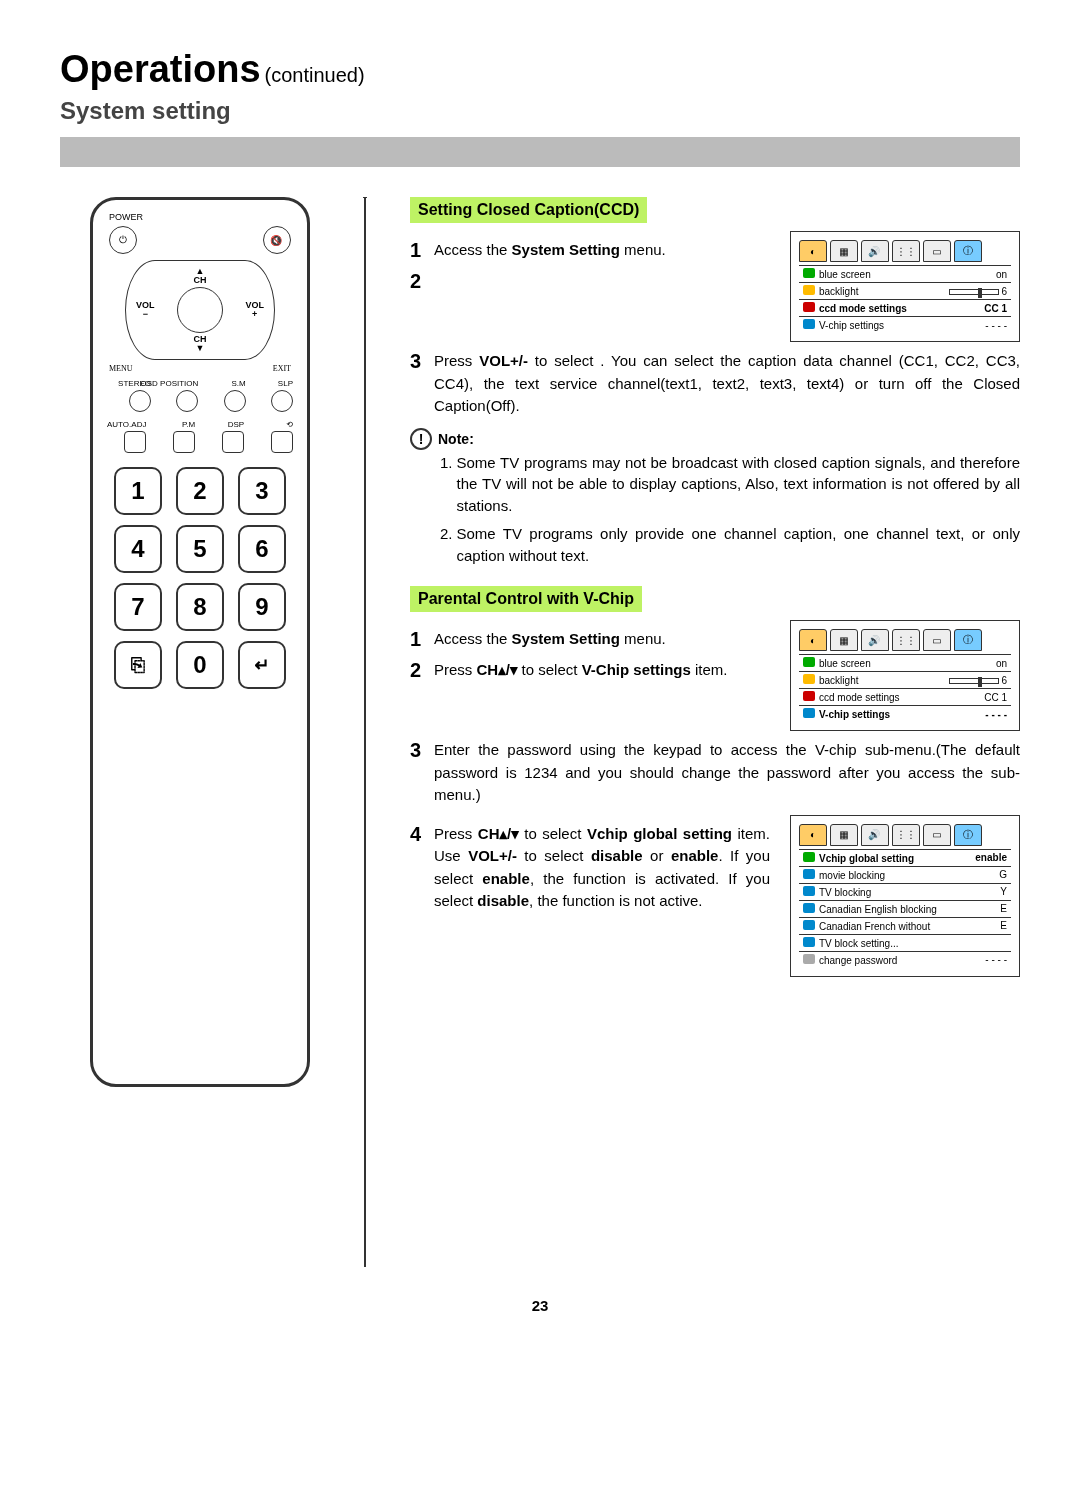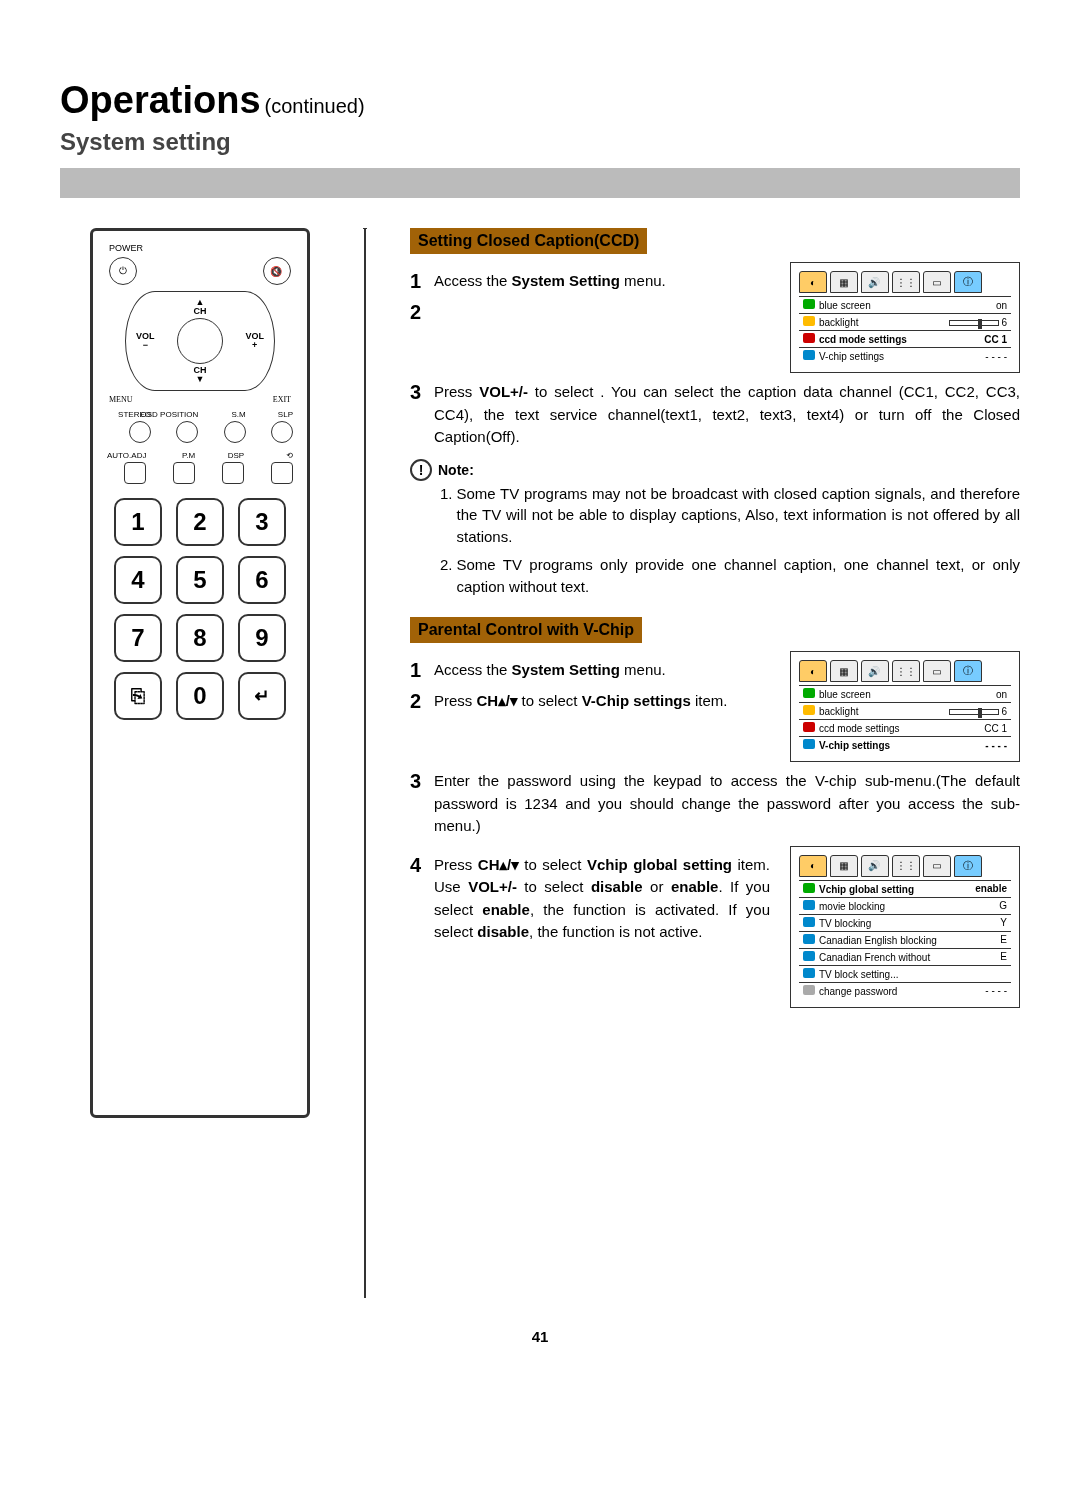--- a/index.html
+++ b/index.html
@@ -4,7 +4,7 @@
 <style>
   * { box-sizing: border-box; margin: 0; padding: 0; }
   body { font-family: Arial, Helvetica, sans-serif; font-size: 14px; color: #000; background: #fff; width: 1080px; }
-  .page { padding: 48px 60px 40px 60px; margin-top: 31px; }
+  .page { padding: 48px 60px 40px 60px; }
   .title-main { font-size: 38px; font-weight: bold; display: inline; }
   .title-sub { font-size: 20px; font-weight: normal; }
   .subtitle { font-size: 24px; font-weight: bold; color: #444; margin-top: 6px; }

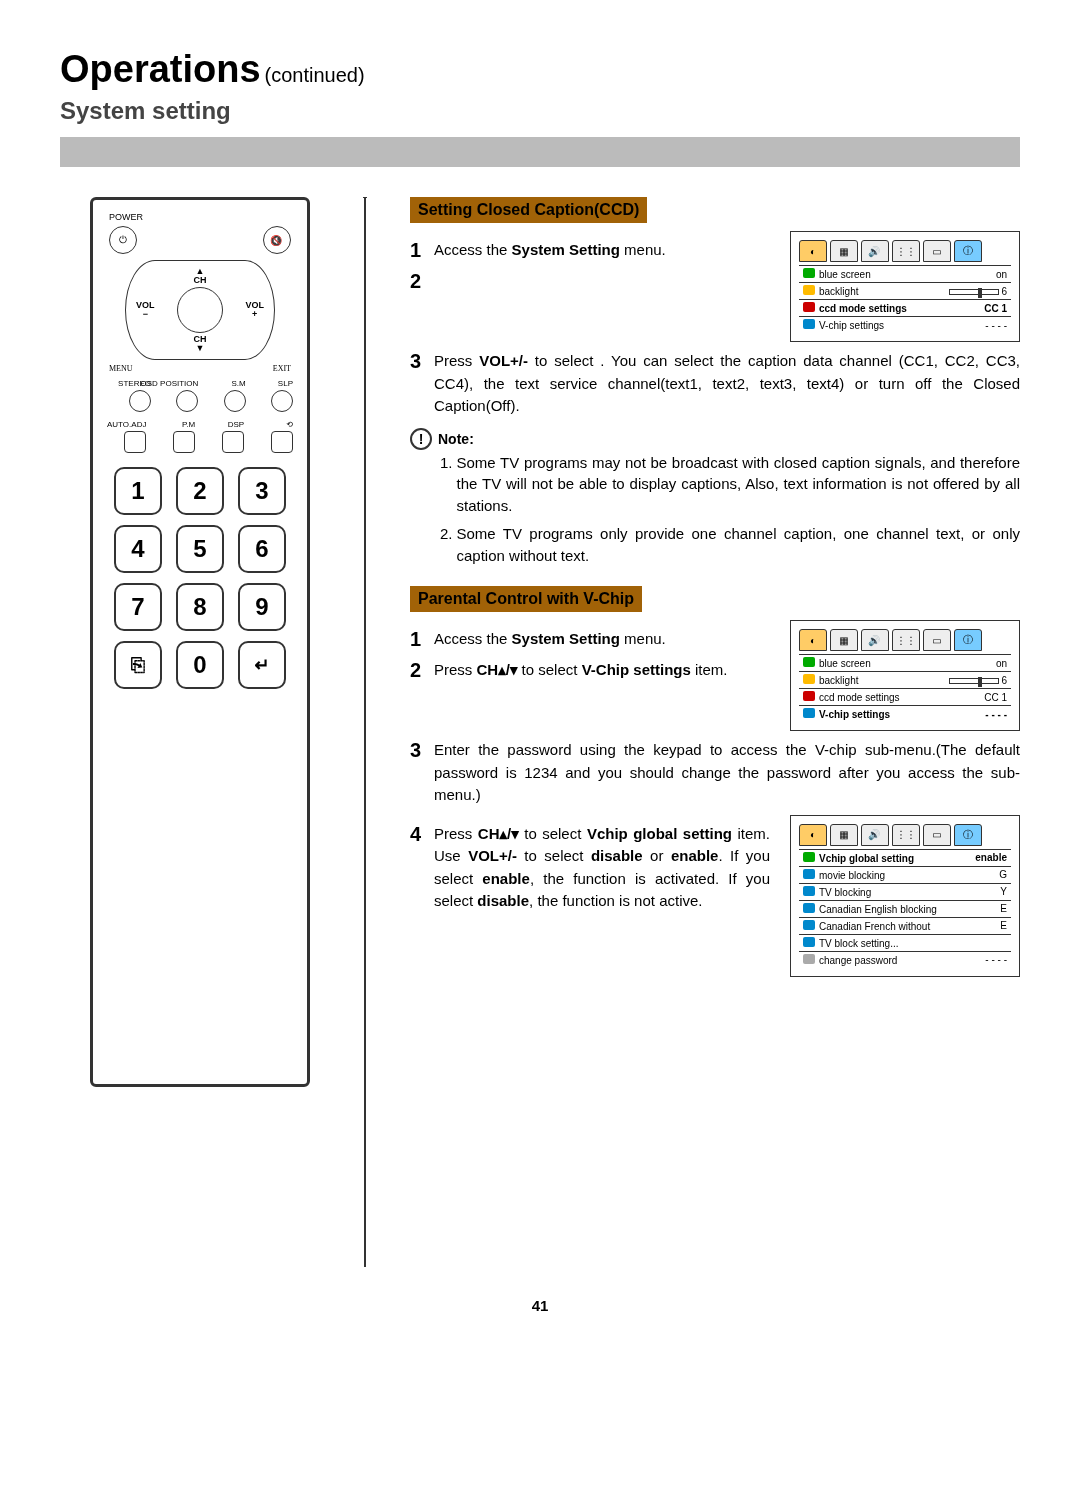--- a/index.html
+++ b/index.html
@@ -14,7 +14,7 @@
   .colR { flex: 1; padding-left: 20px; }
   .divider-v { border-left: 2px solid #333; width: 0; margin: 0 4px; height: 1070px; position: relative; }
   .divider-v::before, .divider-v::after { content: ''; position: absolute; left: -3px; width: 4px; height: 1px; background:#333; }
-  .remote { border: 3px solid #333; border-radius: 6px; width: 220px; height: 890px; margin: 0 auto; padding: 12px 10px; background: #fff; position: relative; }
+  .remote { border: 3px solid #333; border-radius: 26px; width: 220px; height: 890px; margin: 0 auto; padding: 12px 10px; background: #fff; position: relative; }
   .r-label { font-size: 9px; text-align: center; }
   .r-row { display:flex; justify-content:space-between; align-items:center; margin-top:4px;}
   .r-btn { width:28px; height:28px; border:1.5px solid #333; border-radius:50%; display:flex; align-items:center; justify-content:center; font-size:10px; background:#fff;}

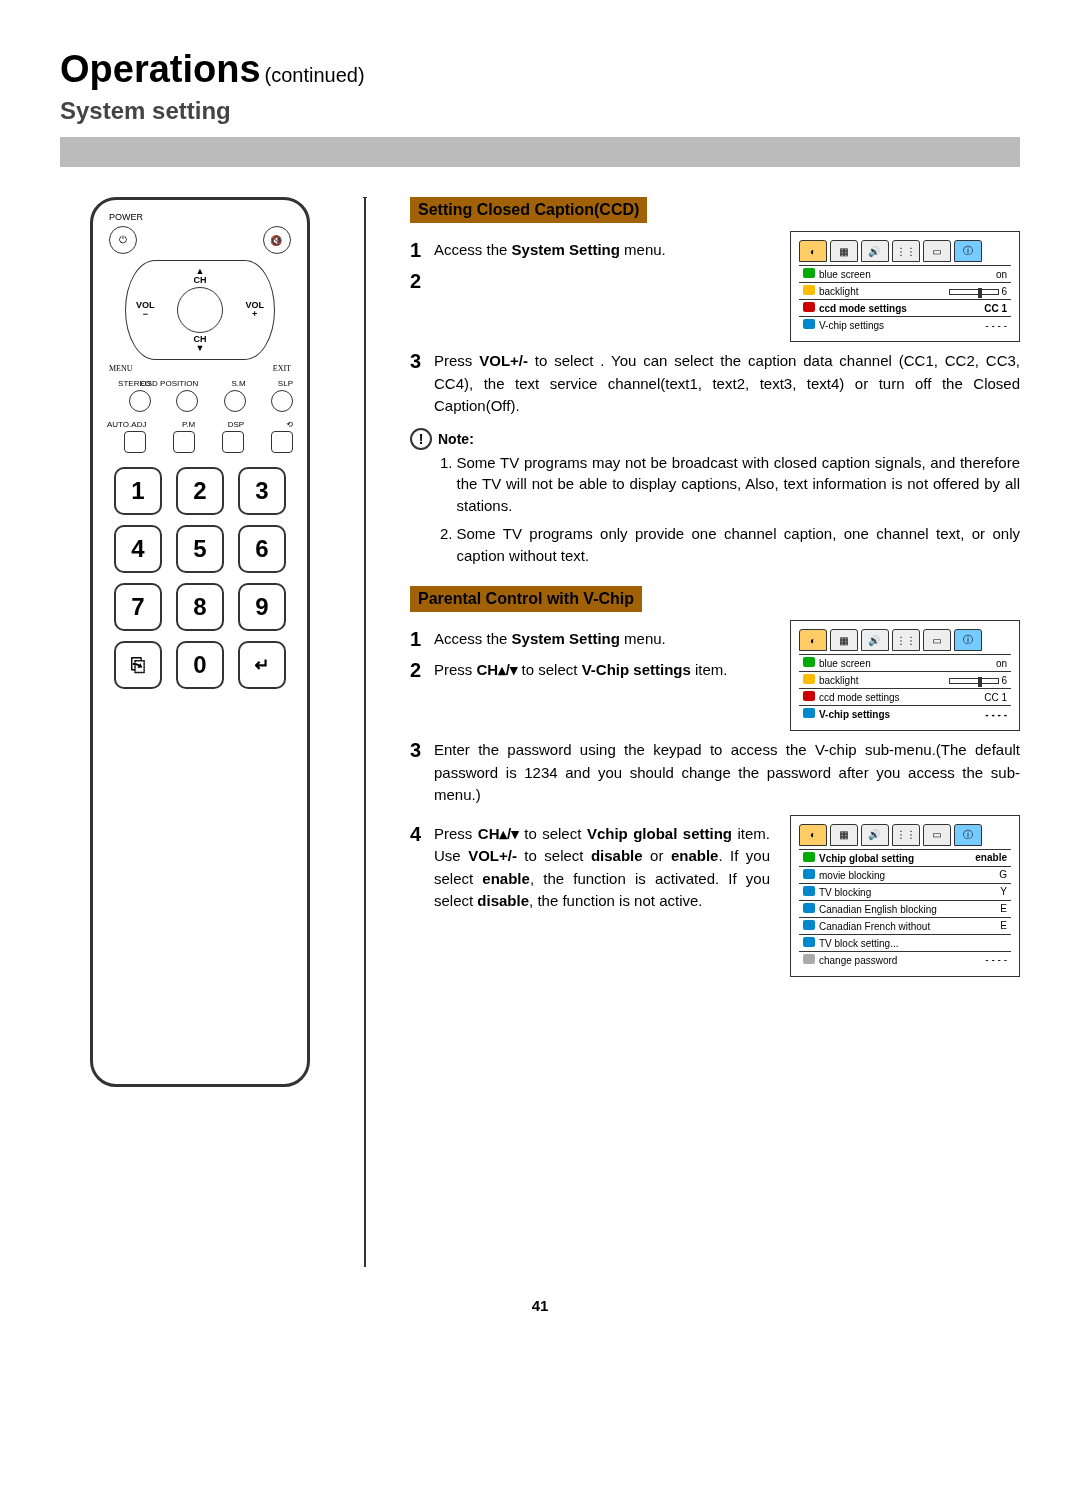--- a/index.html
+++ b/index.html
@@ -32,7 +32,7 @@
   .keypad { display:grid; grid-template-columns: repeat(3, 48px); gap: 10px 14px; justify-content:center; margin-top:14px;}
   .key { width:48px; height:48px; border:2px solid #333; border-radius:10px; display:flex; align-items:center; justify-content:center; font-size:24px; font-weight:bold; background:#fff;}
   .key.small-icon { font-size:18px; }
-  .section-head { background:#a16207; padding:4px 8px; font-weight:bold; font-size:16px; display:inline-block; margin-bottom:8px;}
+  .section-head { background:#bef264; padding:4px 8px; font-weight:bold; font-size:16px; display:inline-block; margin-bottom:8px;}
   .step-row { display:flex; gap:8px; margin: 8px 0; align-items:flex-start;}
   .stepnum { font-size:20px; font-weight:bold; width:16px; flex-shrink:0;}
   .step-text { font-size:15px; line-height:1.5; text-align: justify;}

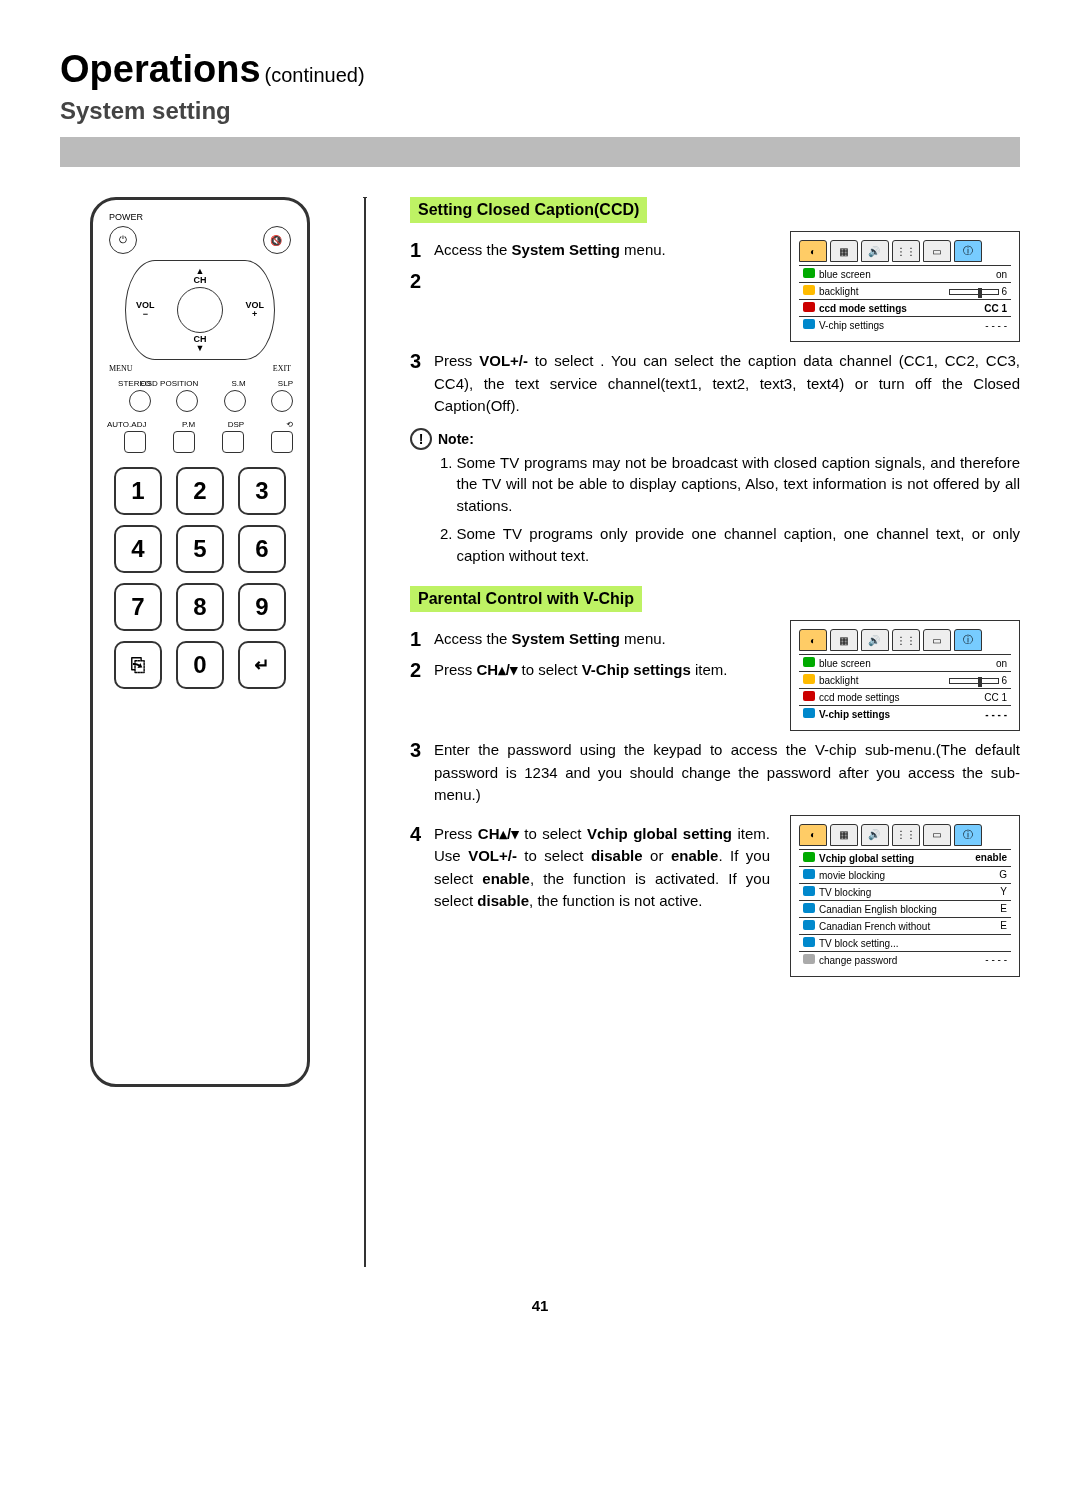--- a/index.html
+++ b/index.html
@@ -304,7 +304,7 @@
     </div>
   </div>
 
-  <div class="pagenum">41</div>
+  <div class="pagenum">23</div>
 </div>
 
 </body></html>

